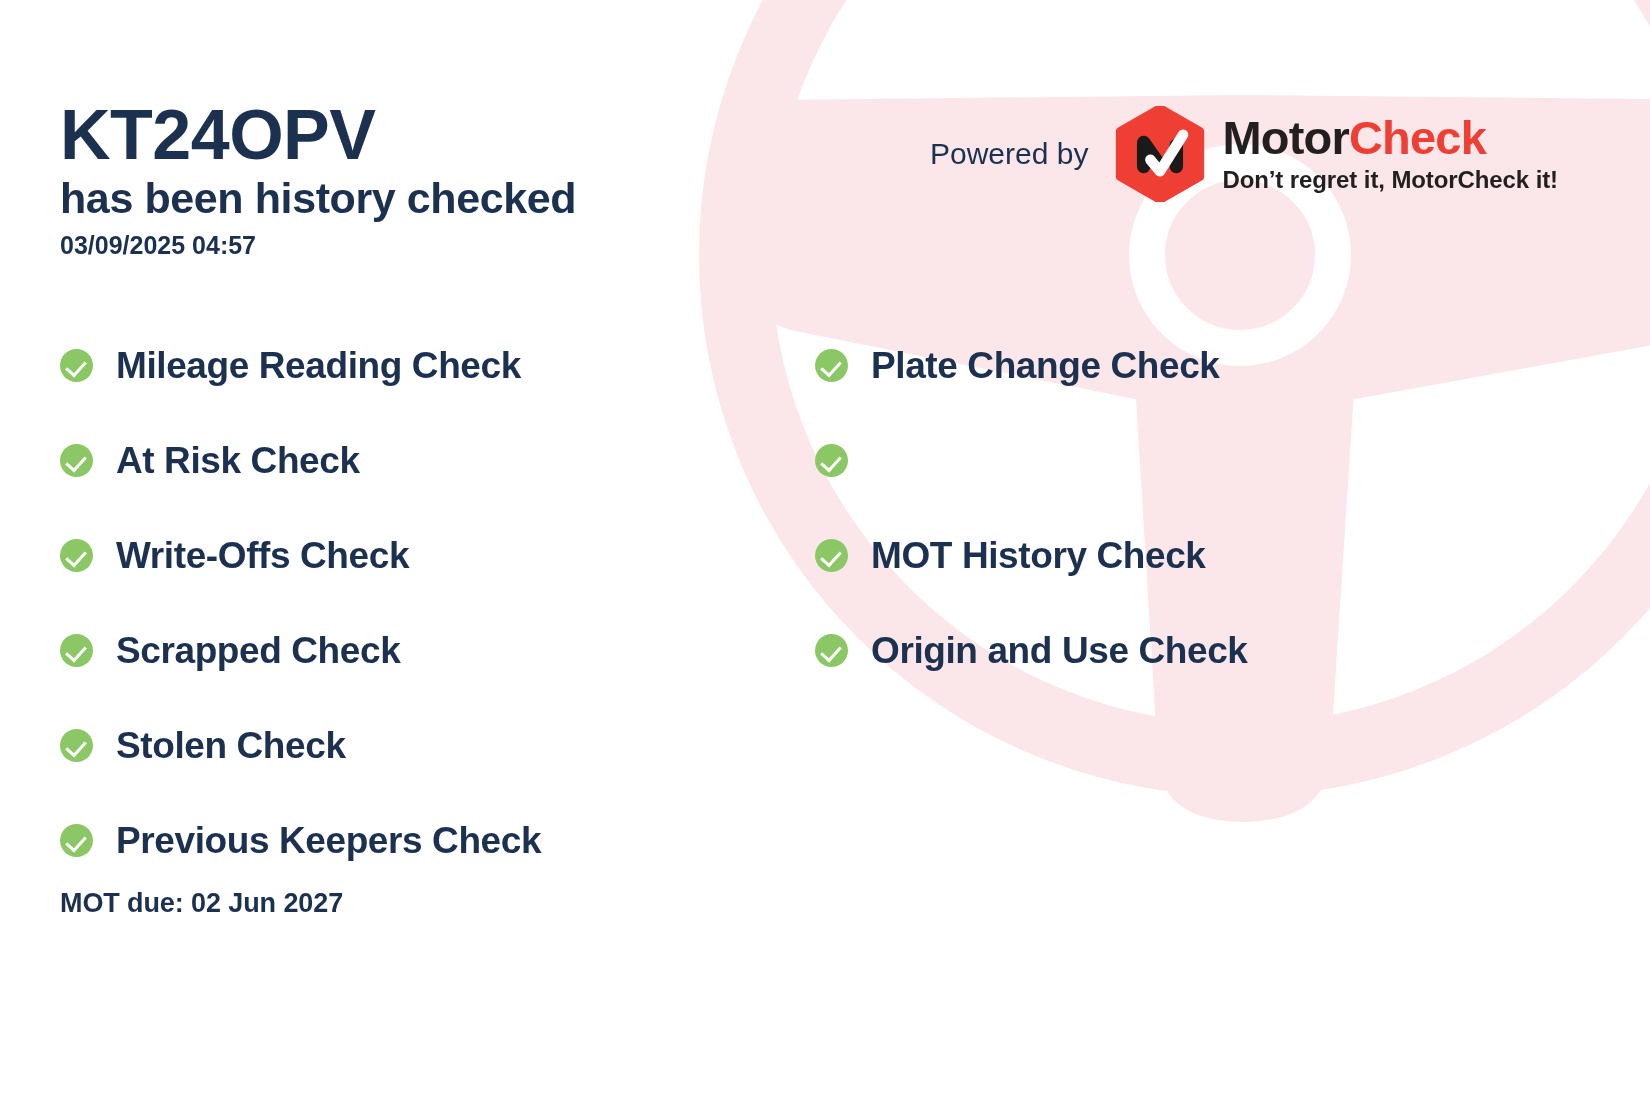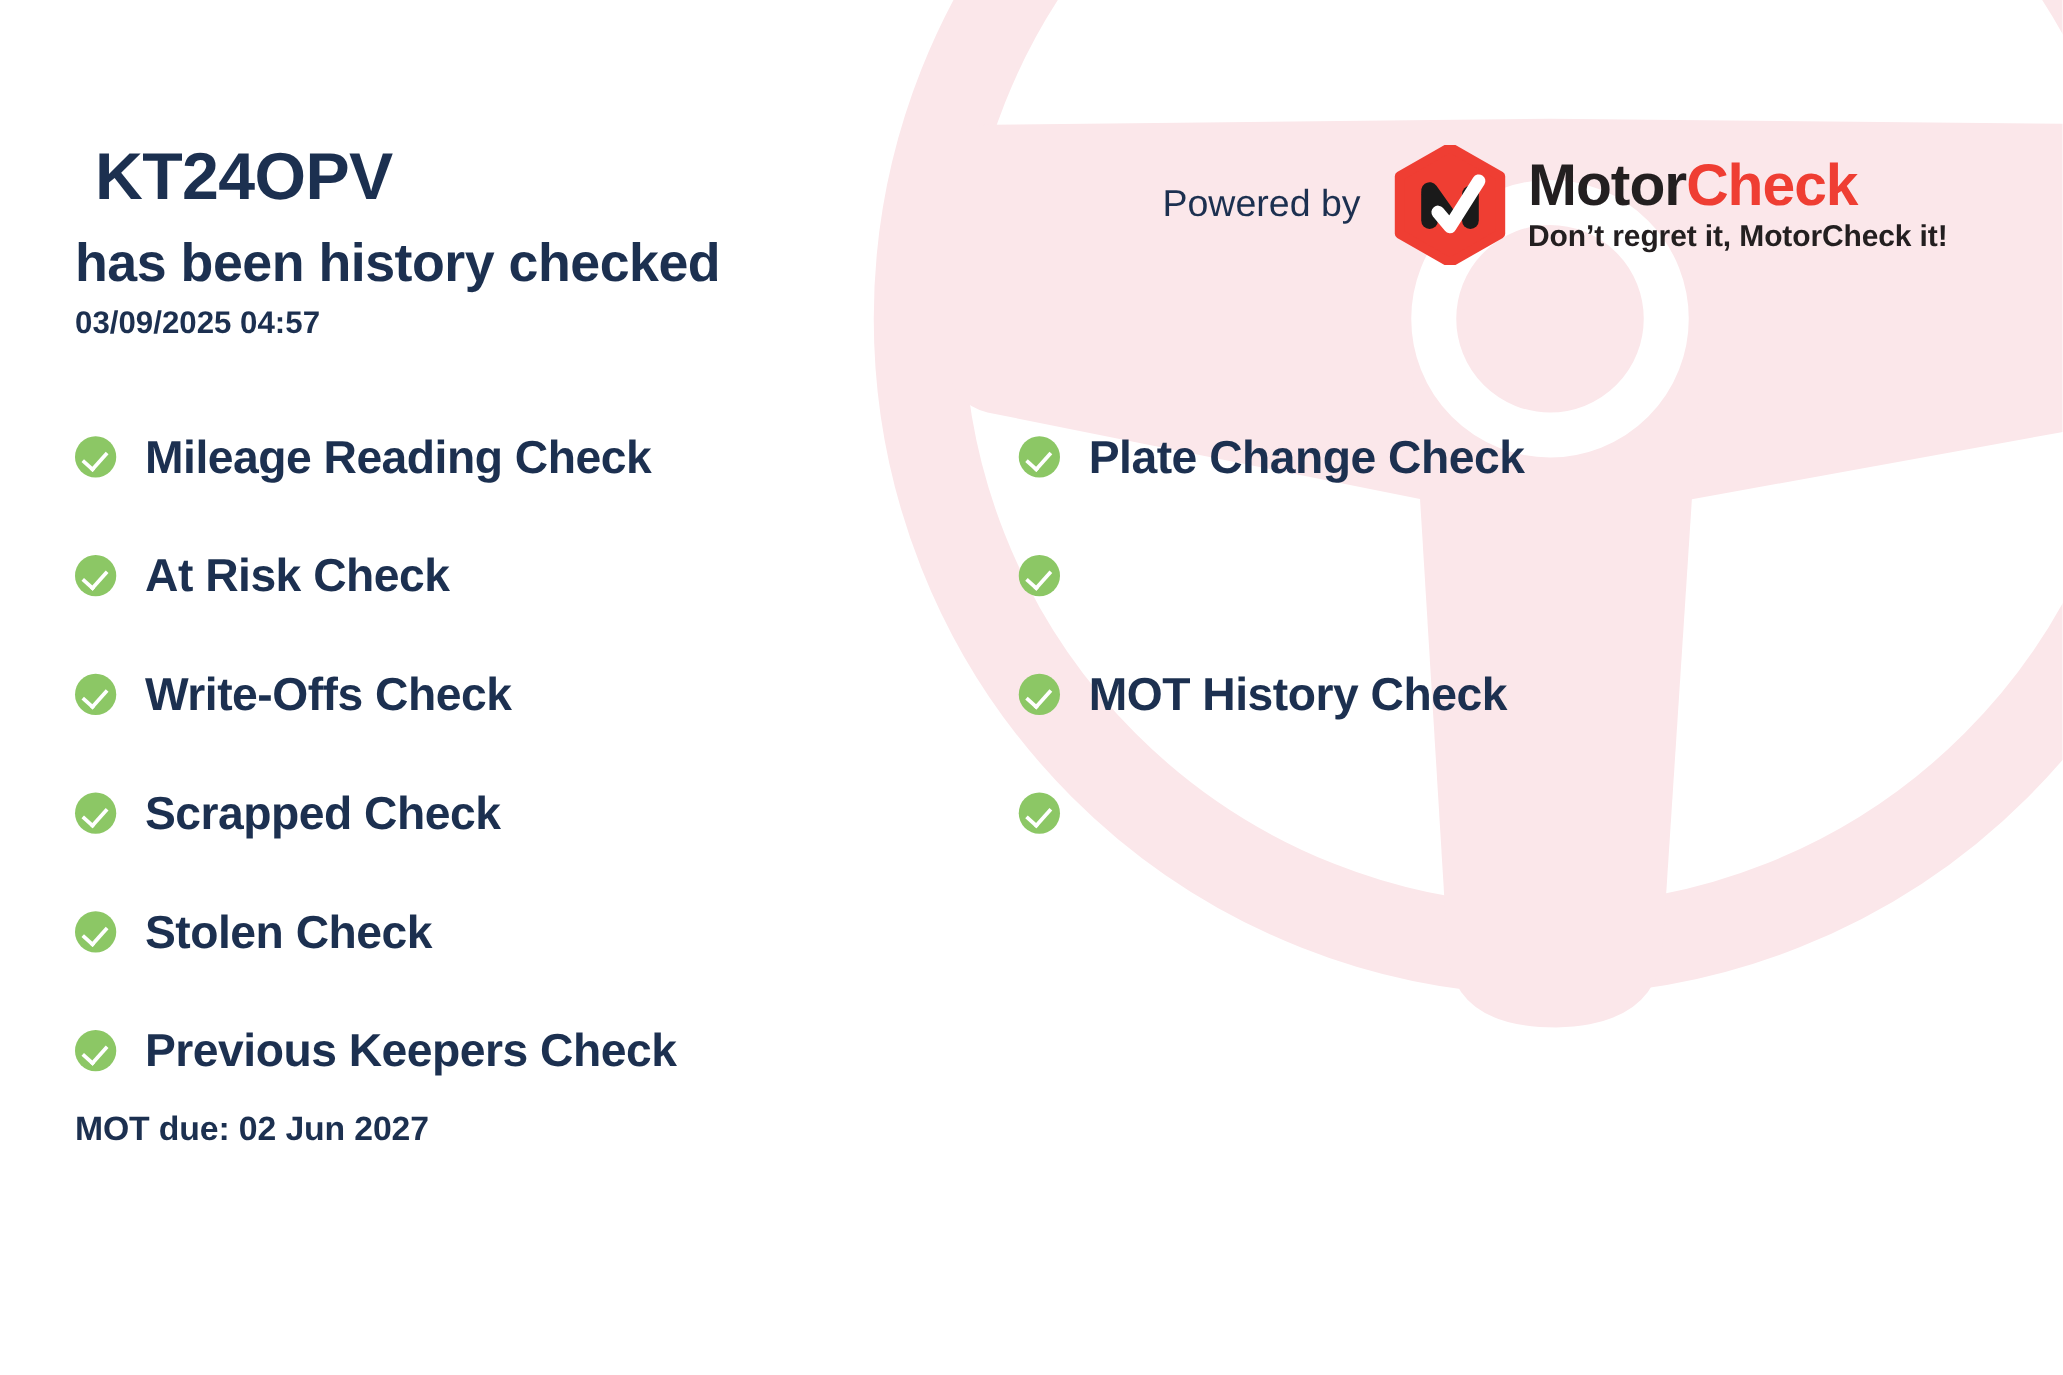--- a/index.html
+++ b/index.html
@@ -43,12 +43,12 @@
     top: 96px;
   }
   .reg-plate {
-    font-size: 53px;
+    font-size: 70px;
     font-weight: bold;
     color: #1c3050;
     letter-spacing: -0.5px;
     line-height: 1.12;
-    margin: 16px;
+    margin: 0;
   }
   .reg-sub {
     font-size: 43px;

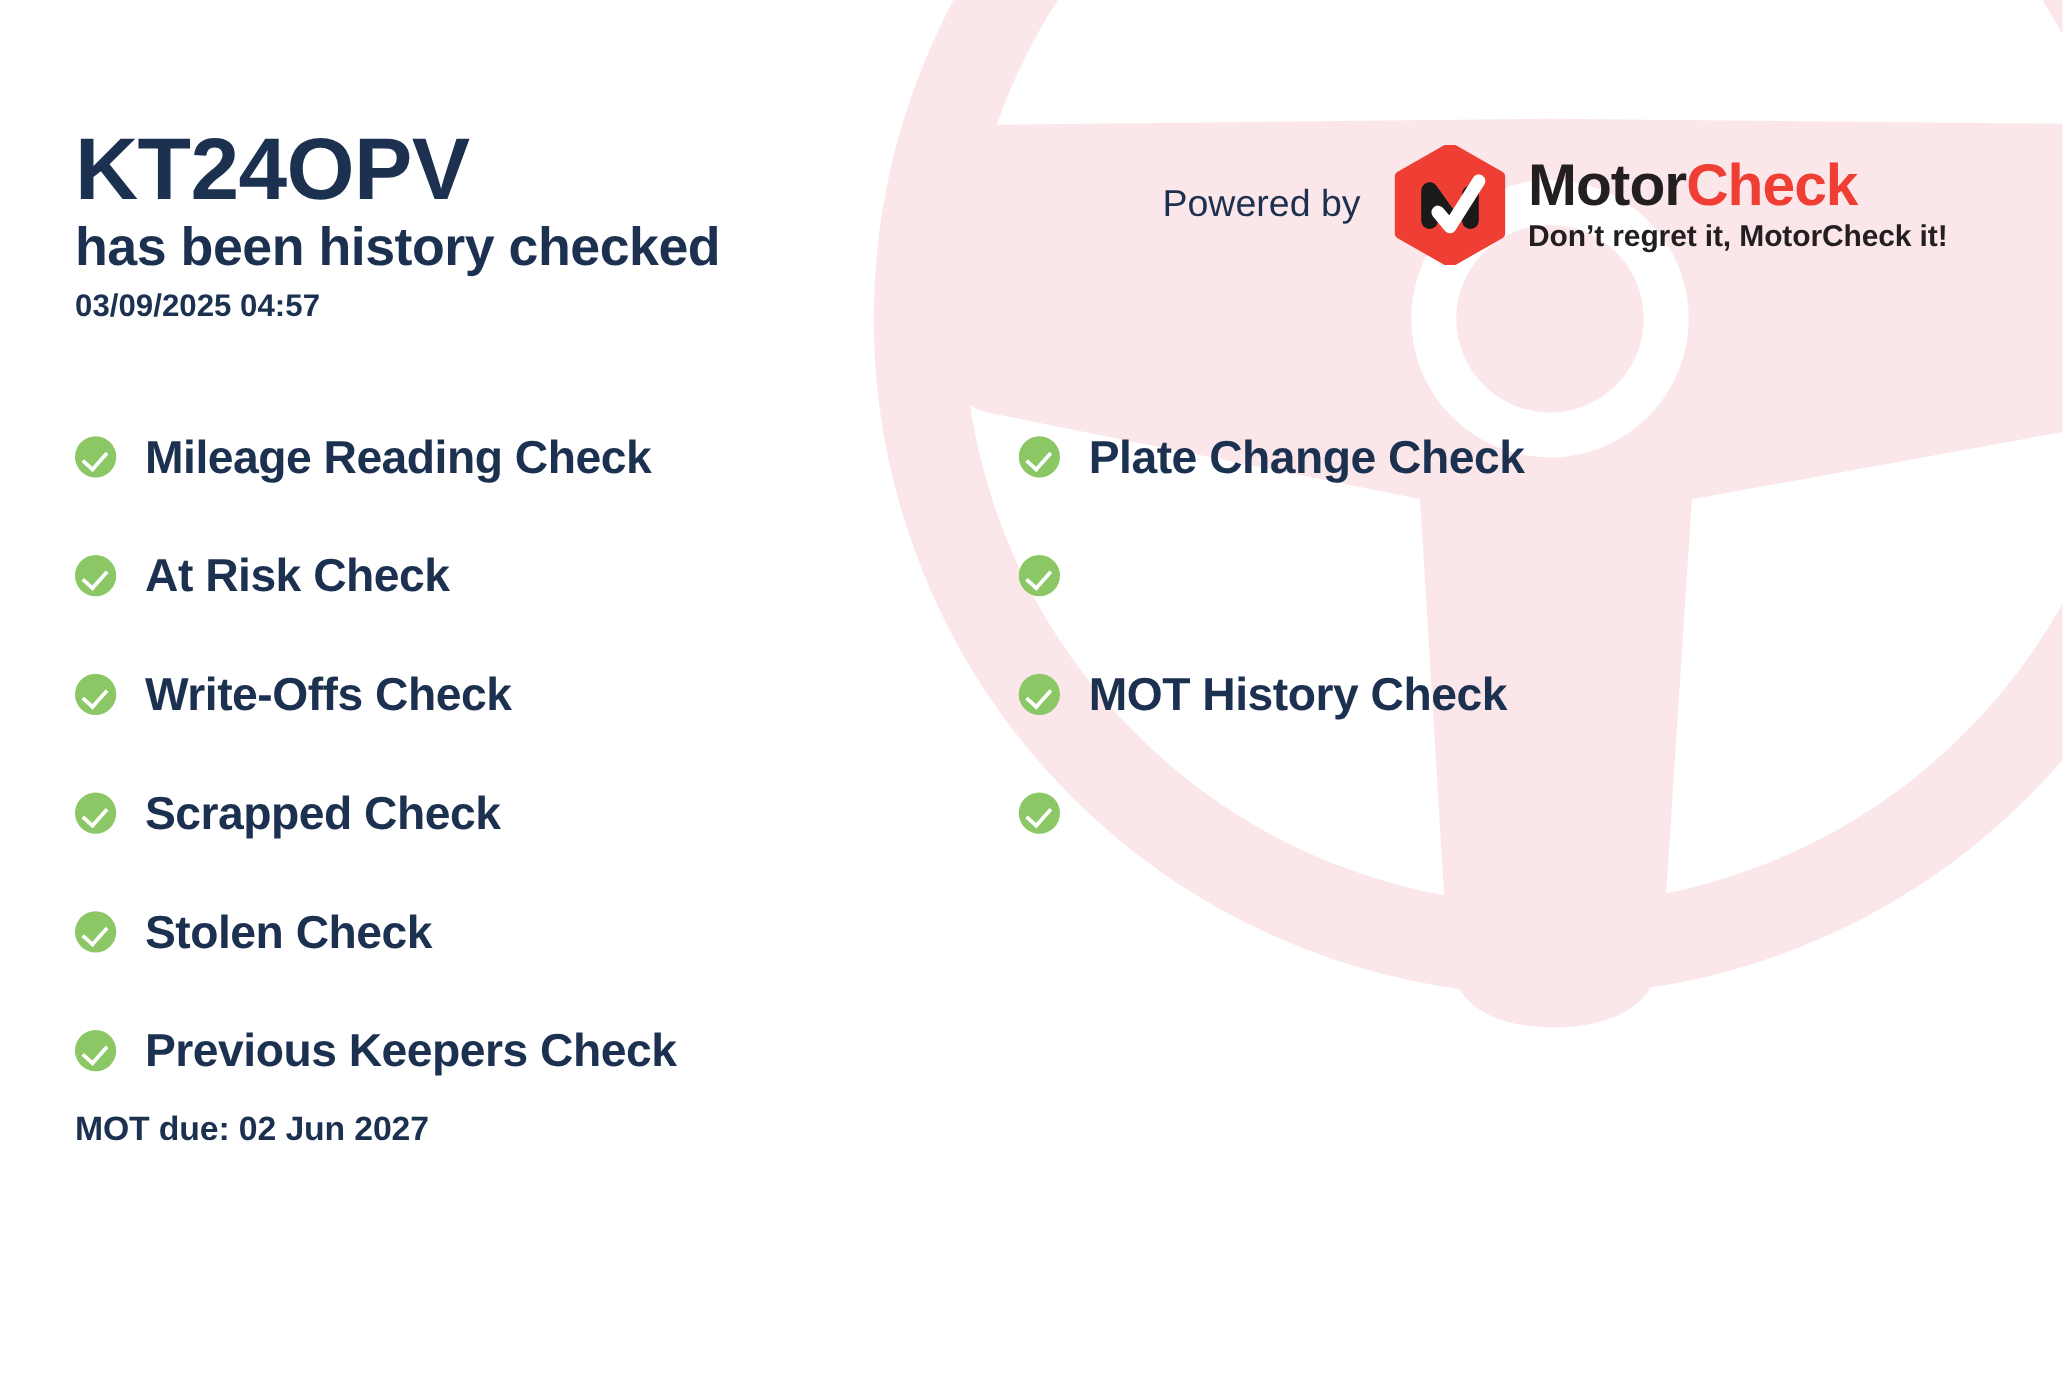--- a/index.html
+++ b/index.html
@@ -70,7 +70,7 @@
   .powered-wrap {
     position: absolute;
     left: 930px;
-    top: 116px;
+    top: 106px;
     display: flex;
     align-items: center;
     gap: 24px;

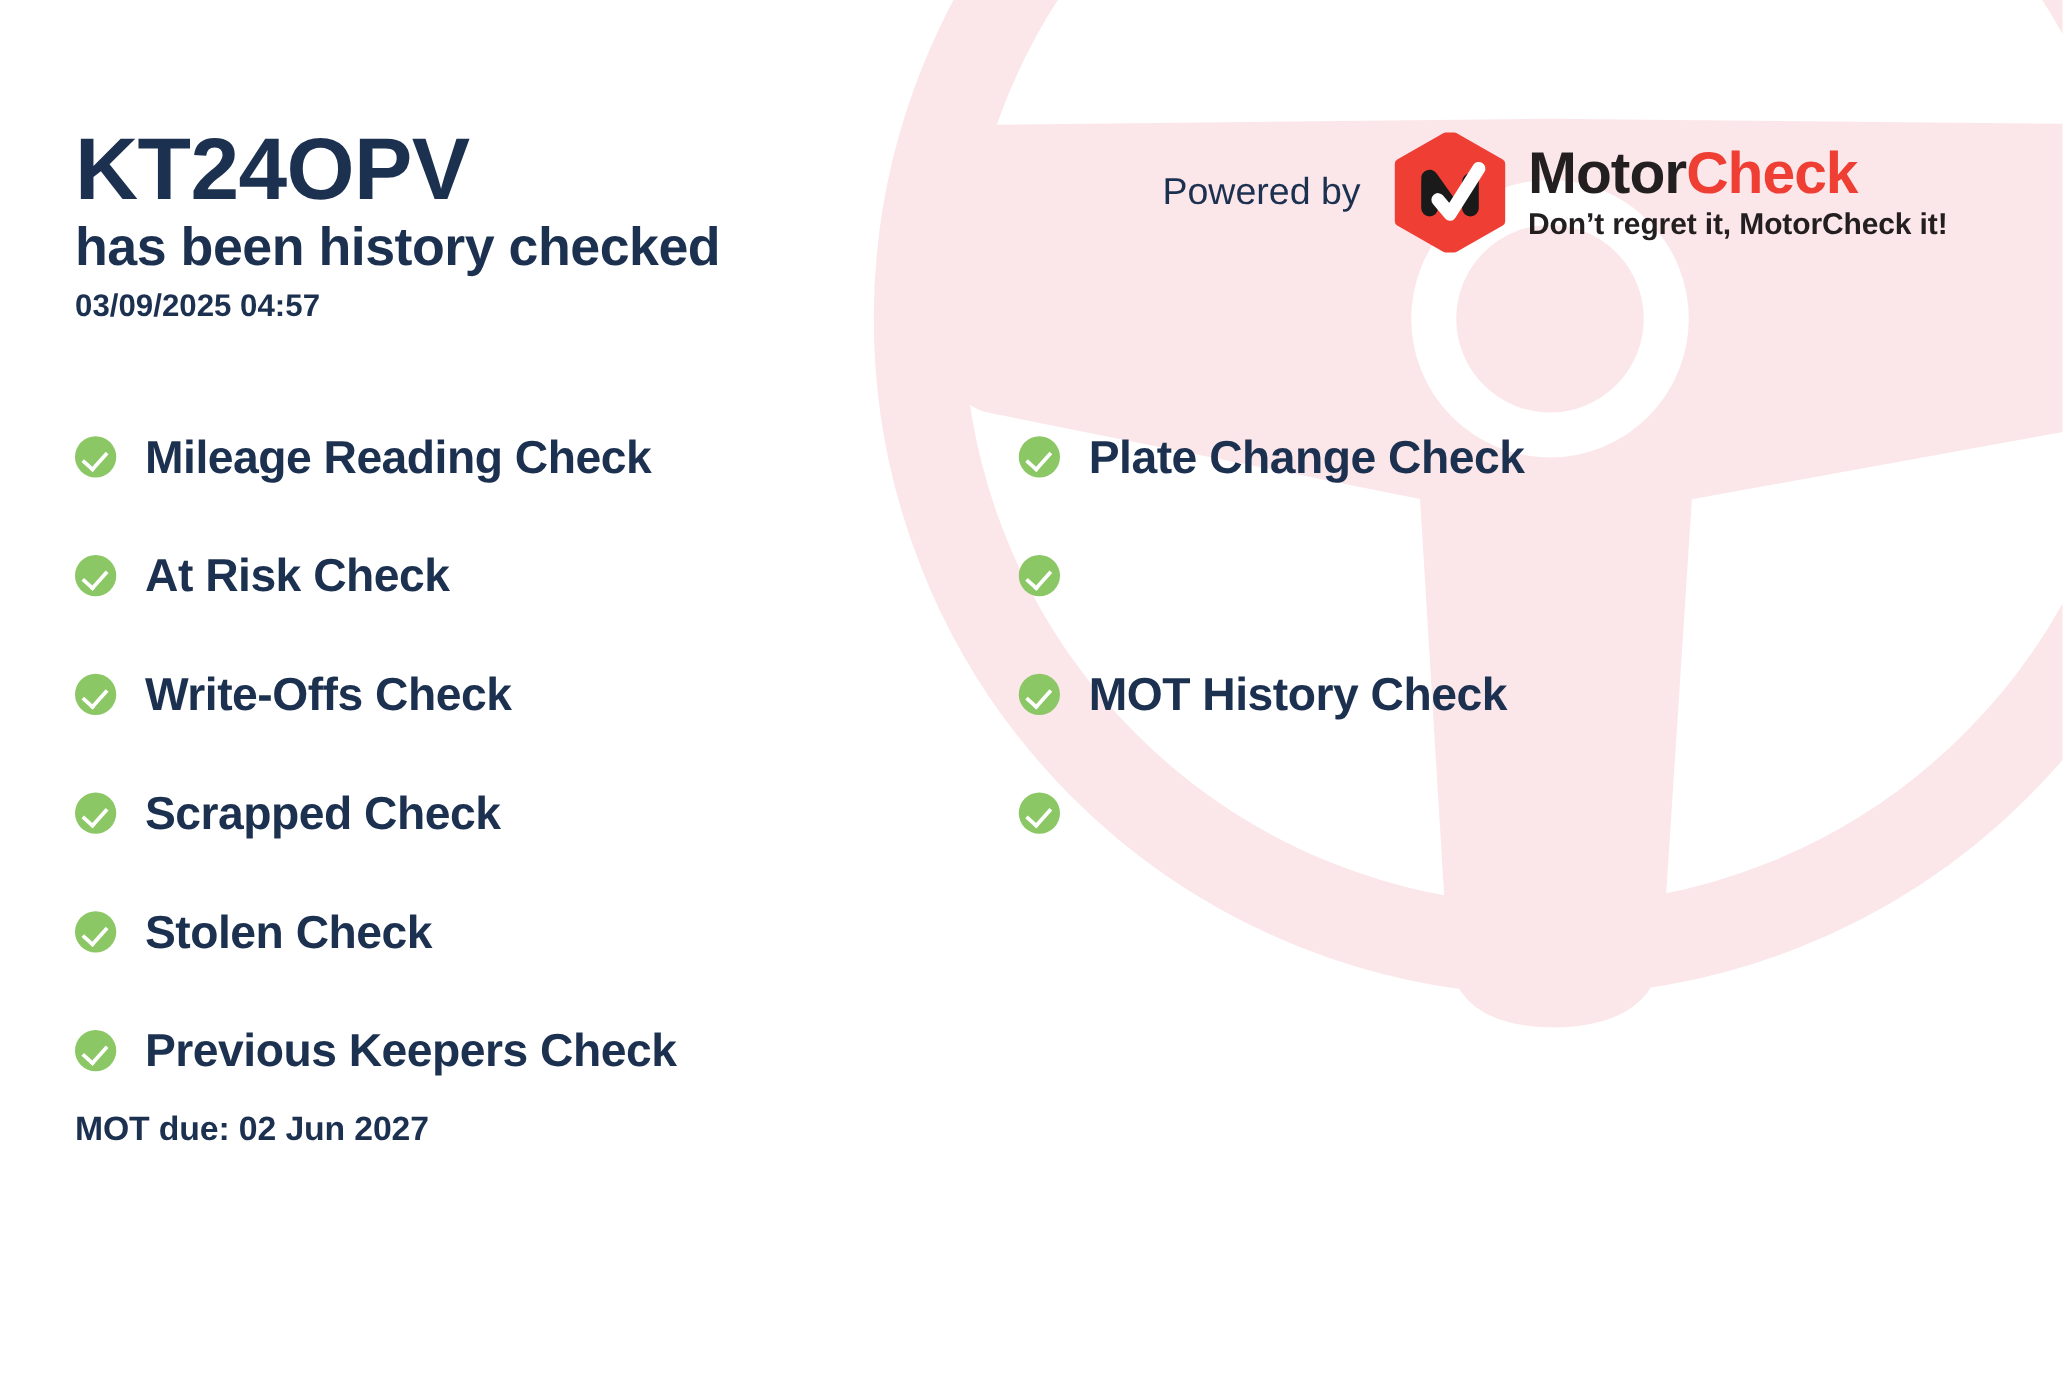--- a/index.html
+++ b/index.html
@@ -279,6 +279,7 @@
       </div>
       <div class="check-item">
         <span class="check-badge"></span>
+        <span class="check-label">Origin and Use Check</span>
       </div>
     </div>
   </div>

